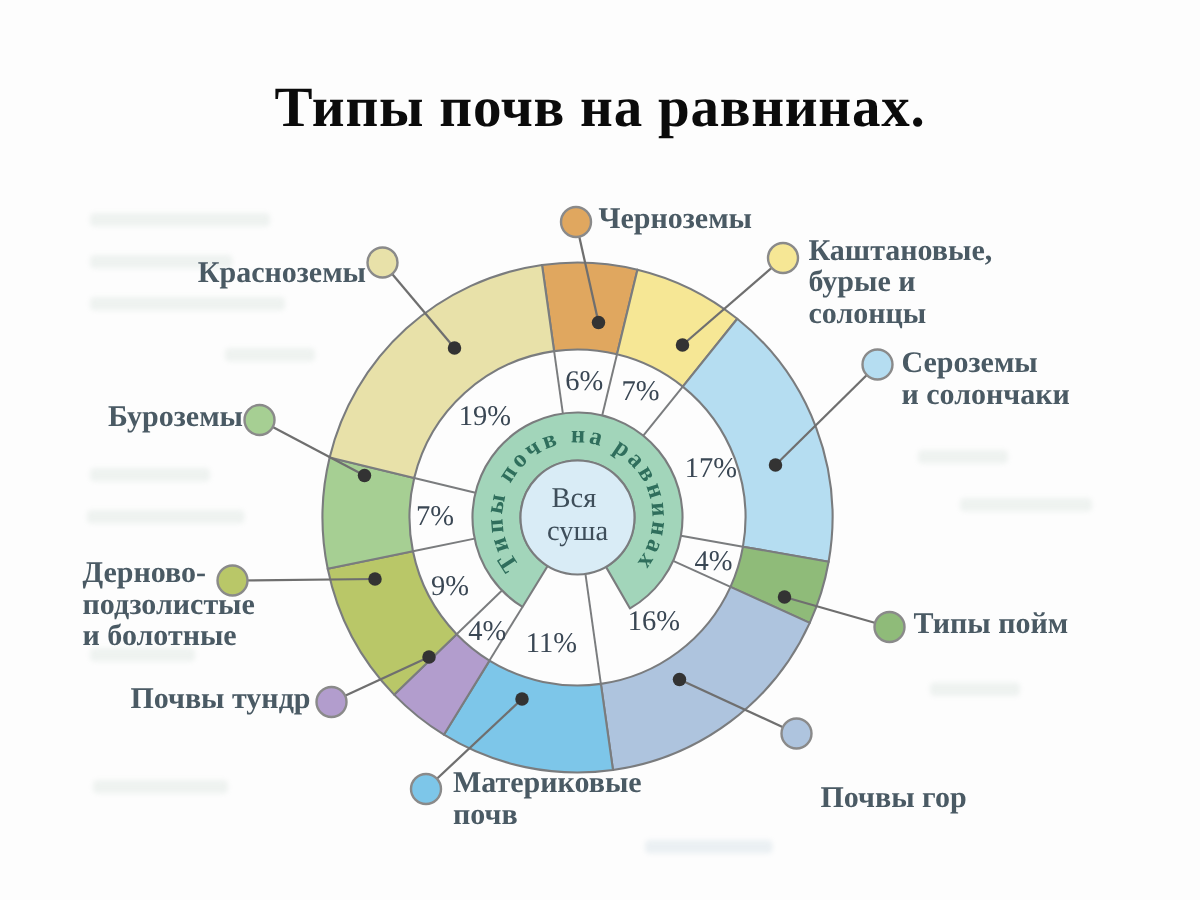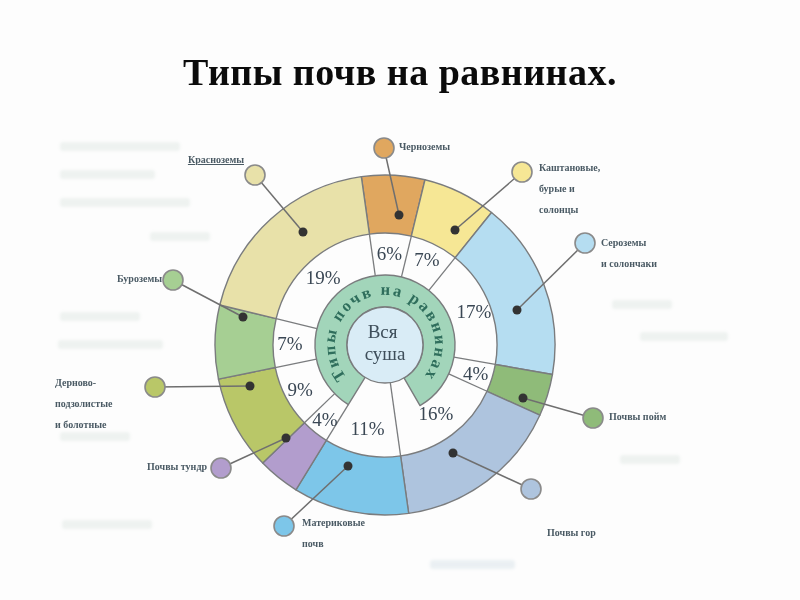--- a/index.html
+++ b/index.html
@@ -8,7 +8,7 @@
   #page-title{position:absolute;top:50px;left:0;width:800px;text-align:center;
               font-size:38px;font-weight:bold;color:#0b0b0b;letter-spacing:.5px;}
   #chart-svg{position:absolute;left:0;top:0;}
-  .seg-label{position:absolute;font-size:10px;line-height:21px;font-weight:600;color:#4a5a64;}
+  .seg-label{position:absolute;font-size:20px;line-height:21px;font-weight:600;color:#4a5a64;}
   .ghost{position:absolute;height:9px;border-radius:3px;background:#97b3a4;opacity:.14;
          filter:blur(1.6px);}
   .ghost.b{background:#7fa3b8;}

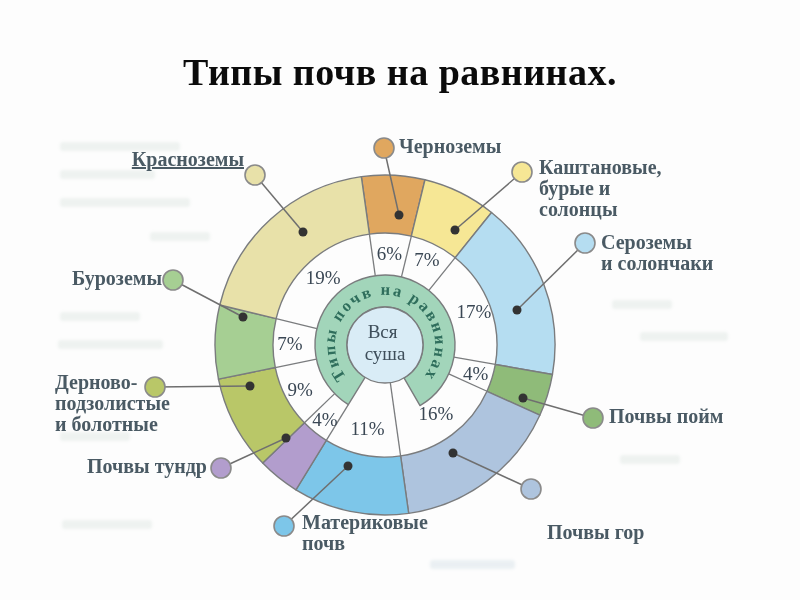--- a/index.html
+++ b/index.html
@@ -161,7 +161,7 @@
       <div class="seg-label" style="top: 268px; right: 638px; text-align: center;">
         <div>Буроземы</div>
       </div>
-      <div class="seg-label" style="top: 149px; right: 556px; text-align: right; text-decoration: underline;">
+      <div class="seg-label" style="top: 172px; right: 556px; text-align: right;">
         <div>Красноземы</div>
       </div>
     </div>

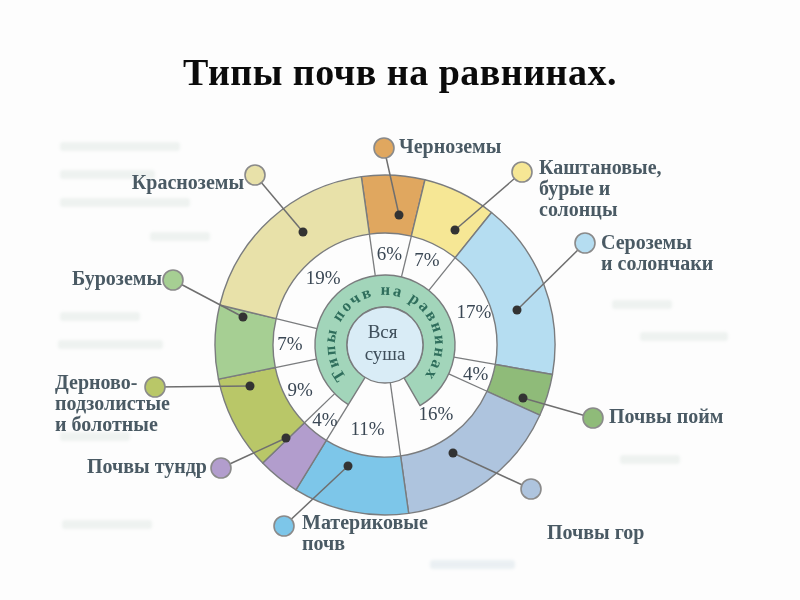--- a/index.html
+++ b/index.html
@@ -141,7 +141,7 @@
         <div>и солончаки</div>
       </div>
       <div class="seg-label" style="top: 406px; left: 609px;">
-        <div>Почвы пойм</div>
+        <div>Типы пойм</div>
       </div>
       <div class="seg-label" style="top: 478px; left: 547px; margin-top: 44px;">
         <div>Почвы гор</div>

